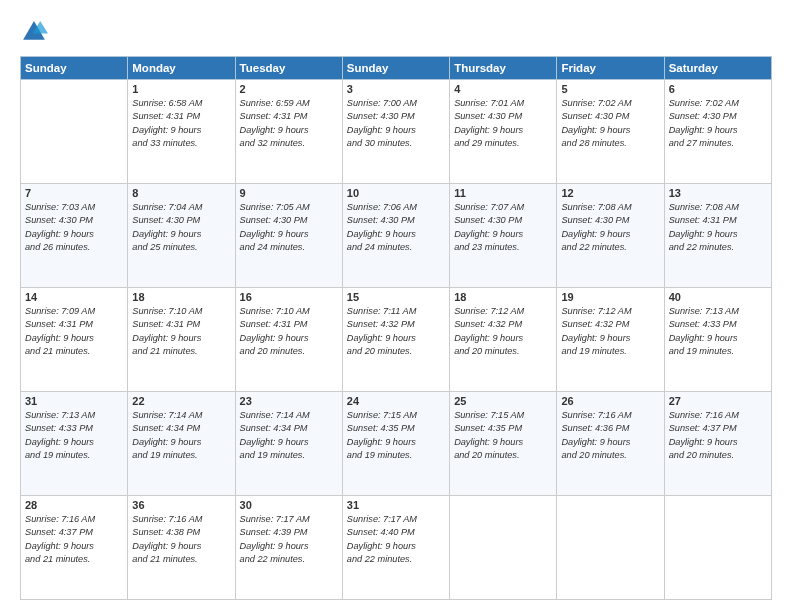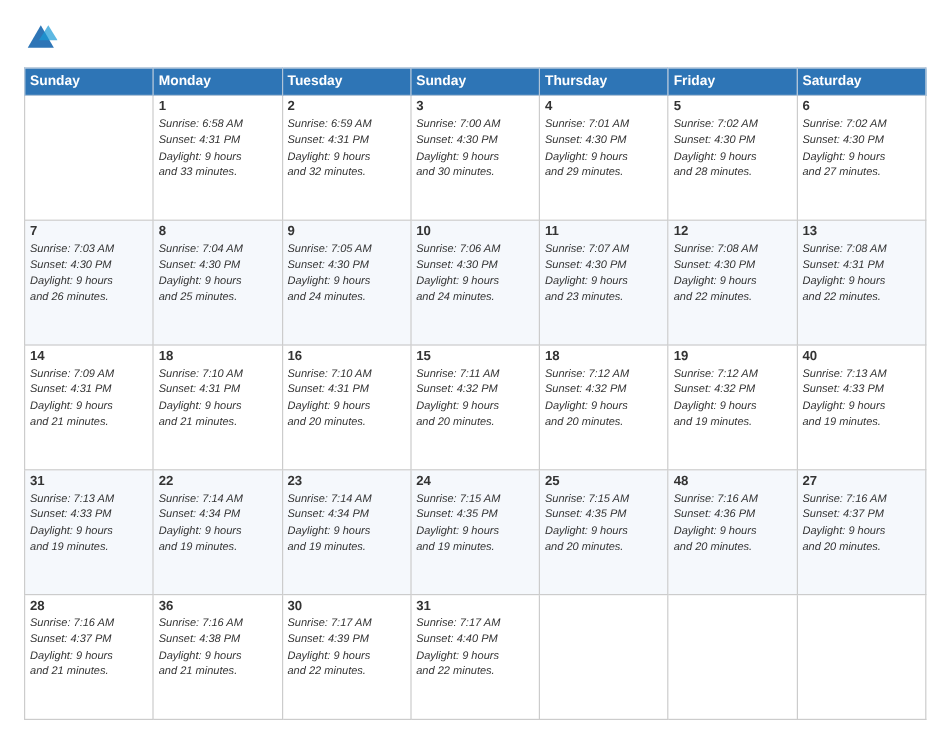--- a/index.html
+++ b/index.html
@@ -240,7 +240,7 @@
             <div class="day-info">Sunrise: 7:15 AM<br>Sunset: 4:35 PM<br>Daylight: 9 hours<br>and 20 minutes.</div>
           </td>
           <td>
-            <span class="day-num">48</span>
+            <span class="day-num">26</span>
             <div class="day-info">Sunrise: 7:16 AM<br>Sunset: 4:36 PM<br>Daylight: 9 hours<br>and 20 minutes.</div>
           </td>
           <td>

